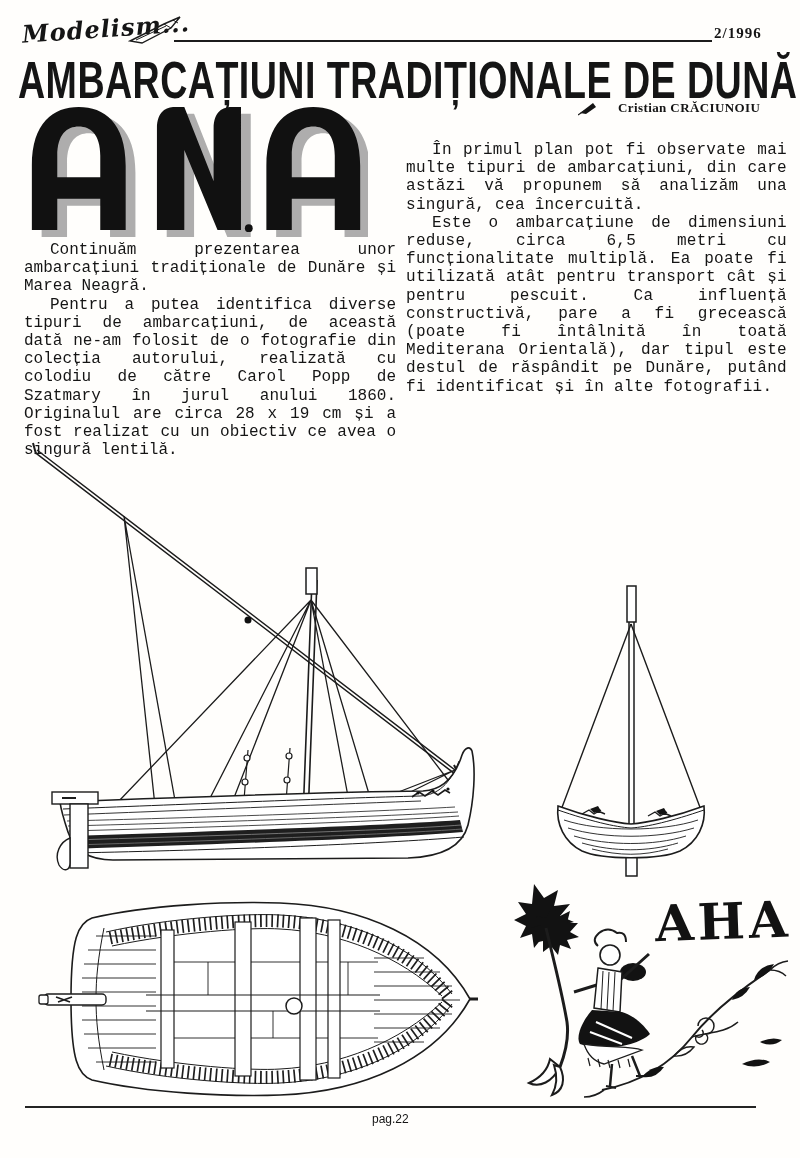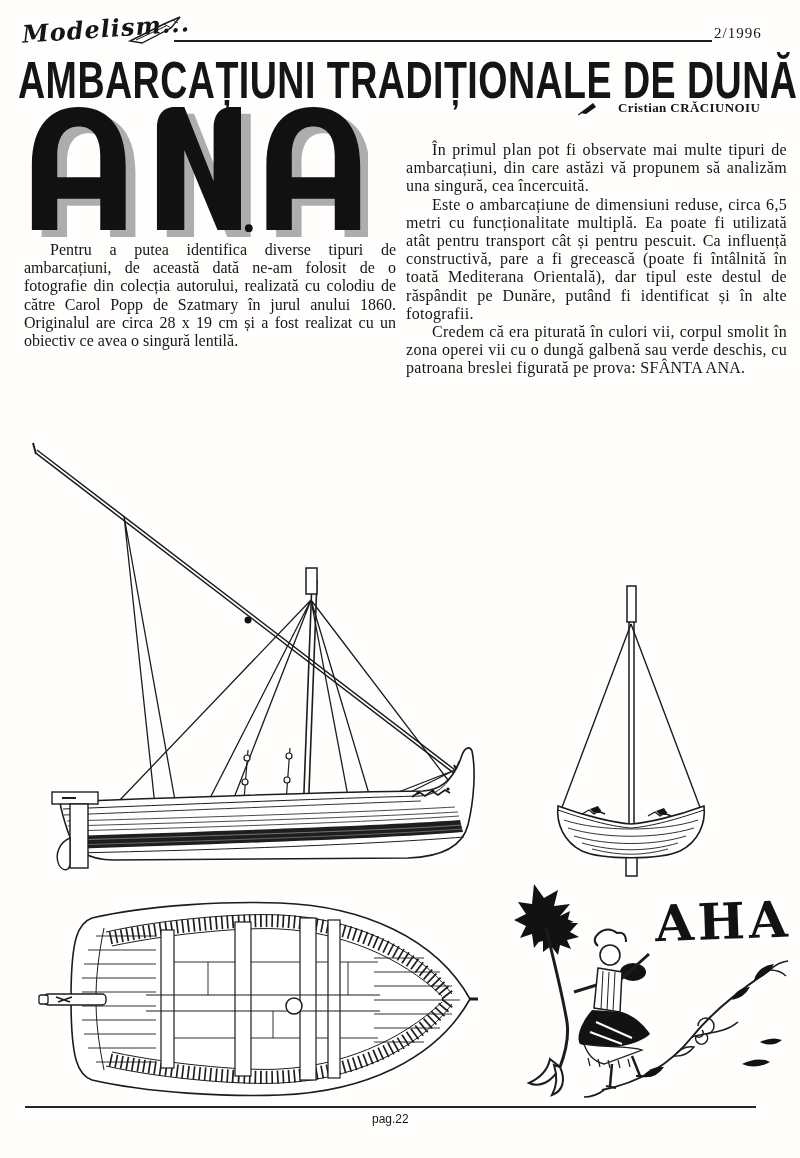--- a/index.html
+++ b/index.html
@@ -10,7 +10,7 @@
   .logo{left:22px;top:14px;font-family:"DejaVu Serif",serif;font-style:italic;
         font-size:24px;font-weight:bold;transform:rotate(-4deg);letter-spacing:1px;}
   .rule{left:174px;top:40px;width:538px;height:2.4px;background:#1c1c1c;}
-  .issue{left:714px;top:25px;font-size:15px;letter-spacing:1px;font-weight:normal;}
+  .issue{left:714px;top:25px;font-size:15px;letter-spacing:1px;font-weight:bold;}
   .main-title{left:18px;top:50px;width:772px;height:50px;}
   .main-title span{display:inline-block;white-space:nowrap;
         font-family:"Liberation Sans",sans-serif;font-weight:900;font-size:43px;

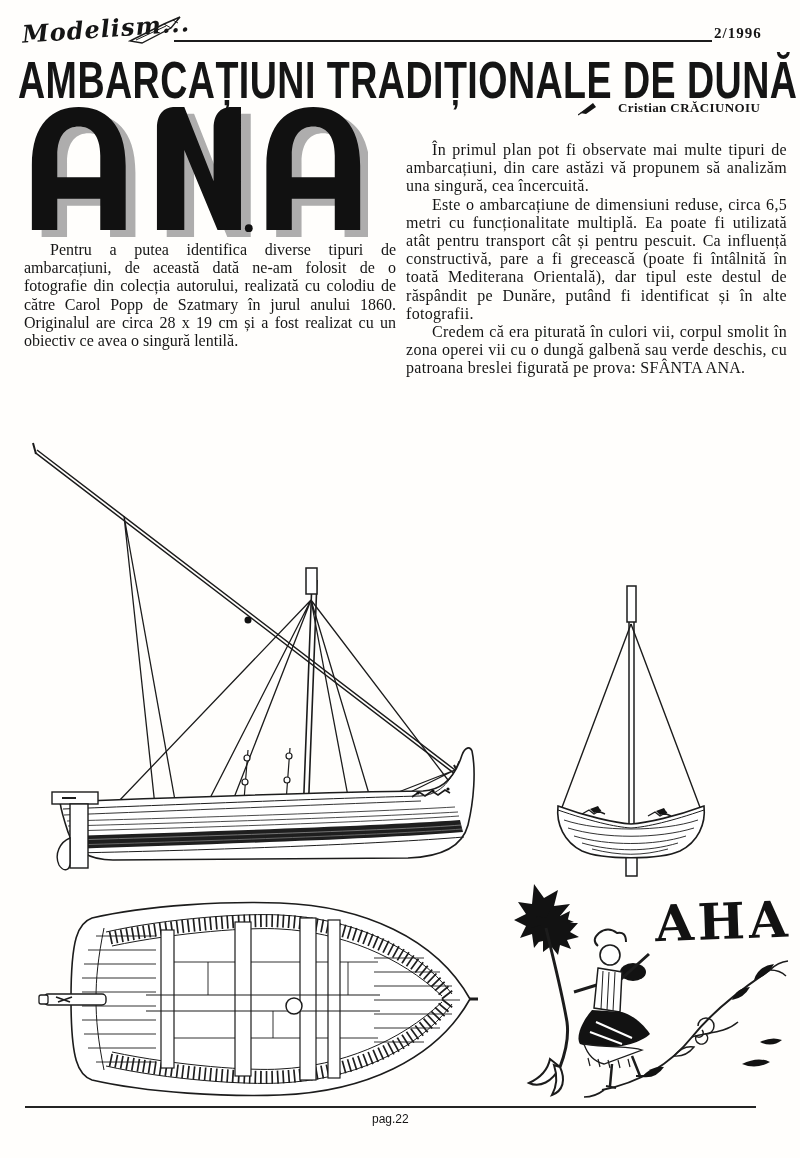--- a/index.html
+++ b/index.html
@@ -19,7 +19,7 @@
         font-weight:bold;font-size:13px;letter-spacing:0.4px;}
   
   .col{position:absolute;text-align:justify;font-size:16px;line-height:18.2px;}
-  .col p{margin:0;text-indent:26px;}
+  .col p{margin:0;text-indent:26px;font-family:Liberation Mono, monospace;}
   .col-left{left:24px;top:241px;width:372px;}
   .col-right{left:406px;top:141px;width:381px;}
   .caps{letter-spacing:0.3px;}

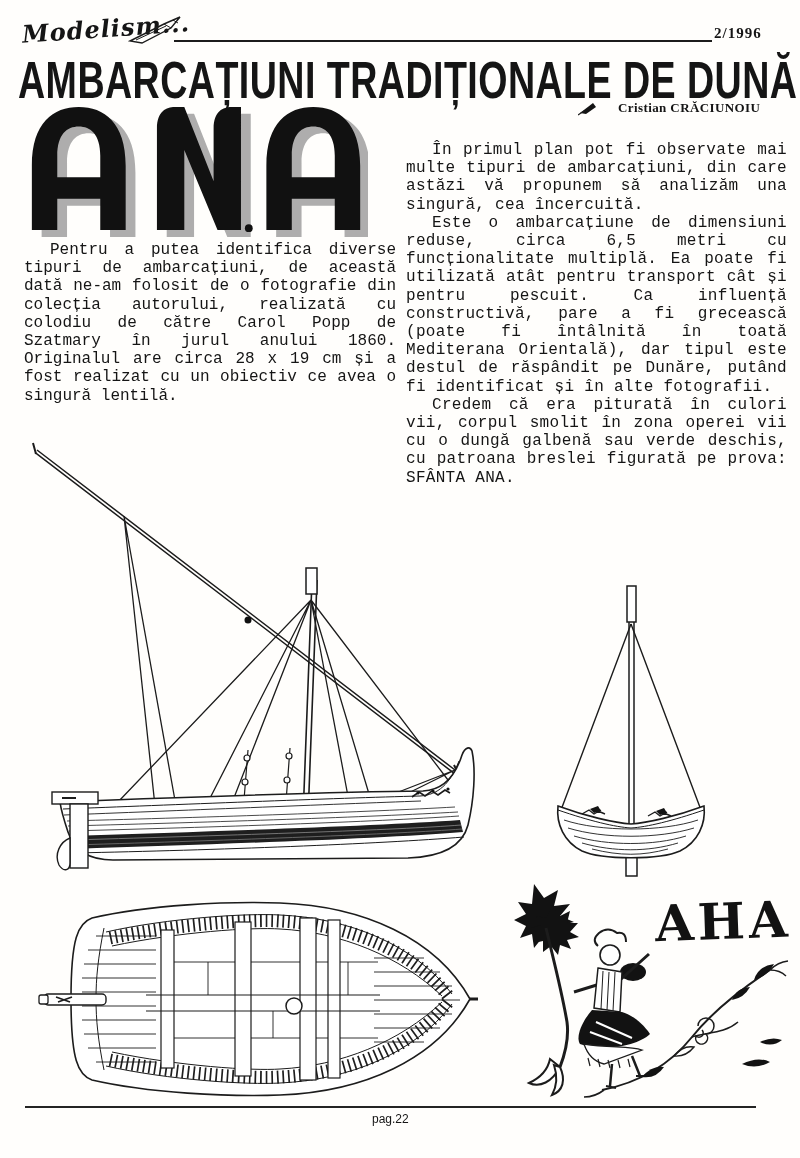--- a/index.html
+++ b/index.html
@@ -69,6 +69,7 @@
   </svg>
 
   <div class="col col-left">
+    <p>Continuăm prezentarea unor ambarcațiuni tradiționale de Dunăre și Marea Neagră.</p>
     <p>Pentru a putea identifica diverse tipuri de ambarcațiuni, de această dată ne-am folosit de o fotografie din colecția autorului, realizată cu colodiu de către Carol Popp de Szatmary în jurul anului 1860. Originalul are circa 28 x 19 cm și a fost realizat cu un obiectiv ce avea o singură lentilă.</p>
   </div>
   <div class="col col-right caps">

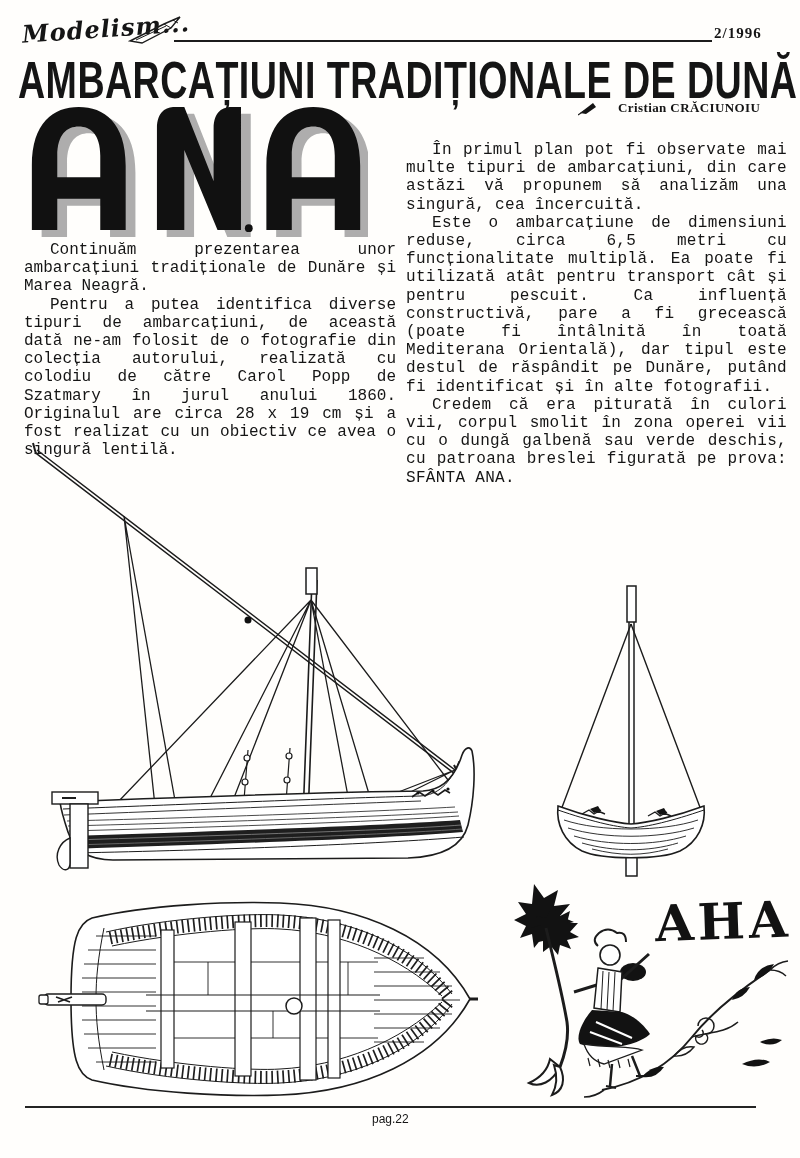--- a/index.html
+++ b/index.html
@@ -75,7 +75,6 @@
   <div class="col col-right caps">
     <p>În primul plan pot fi observate mai multe tipuri de ambarcațiuni, din care astăzi vă propunem să analizăm una singură, cea încercuită.</p>
     <p>Este o ambarcațiune de dimensiuni reduse, circa 6,5 metri cu funcționalitate multiplă. Ea poate fi utilizată atât pentru transport cât și pentru pescuit. Ca influență constructivă, pare a fi grecească (poate fi întâlnită în toată Mediterana Orientală), dar tipul este destul de răspândit pe Dunăre, putând fi identificat și în alte fotografii.</p>
-    <p>Credem că era piturată în culori vii, corpul smolit în zona operei vii cu o dungă galbenă sau verde deschis, cu patroana breslei figurată pe prova: SFÂNTA ANA.</p>
   </div>
 
   <svg class="abs" style="left:18px;top:440px" width="500" height="450" viewBox="0 0 500 450">

